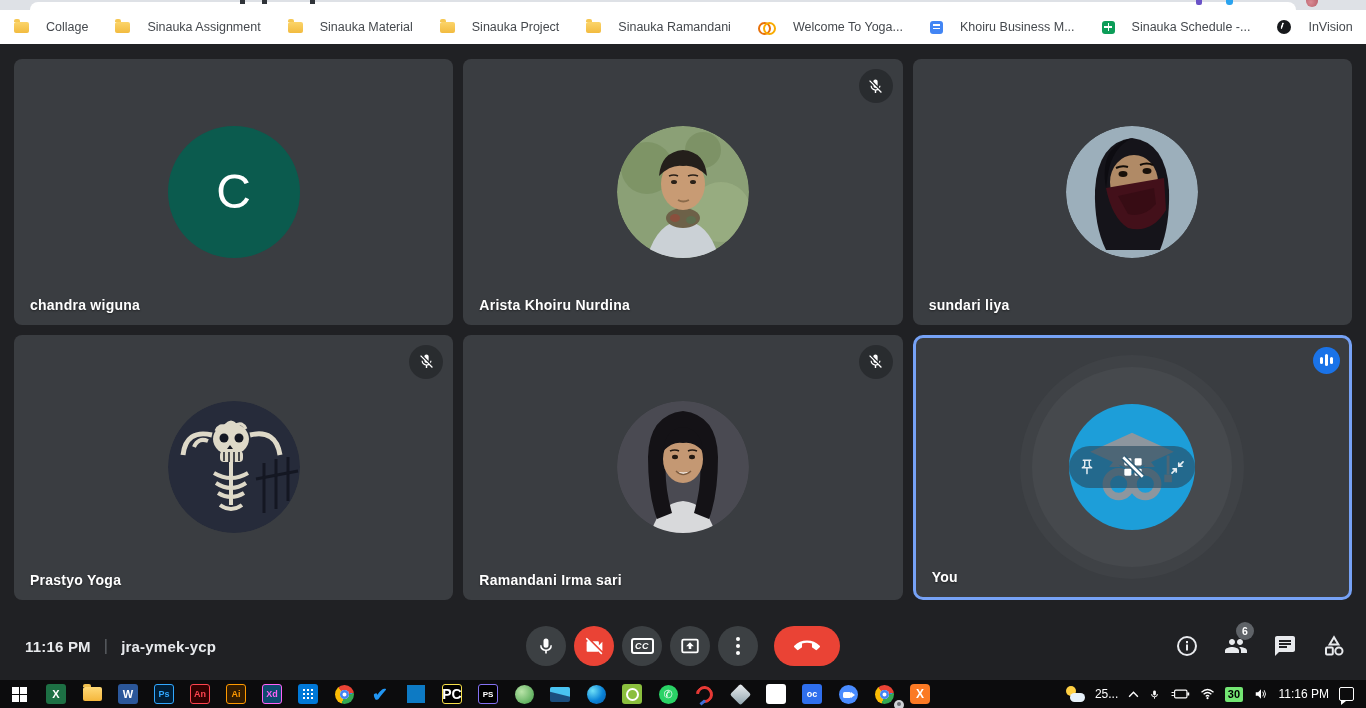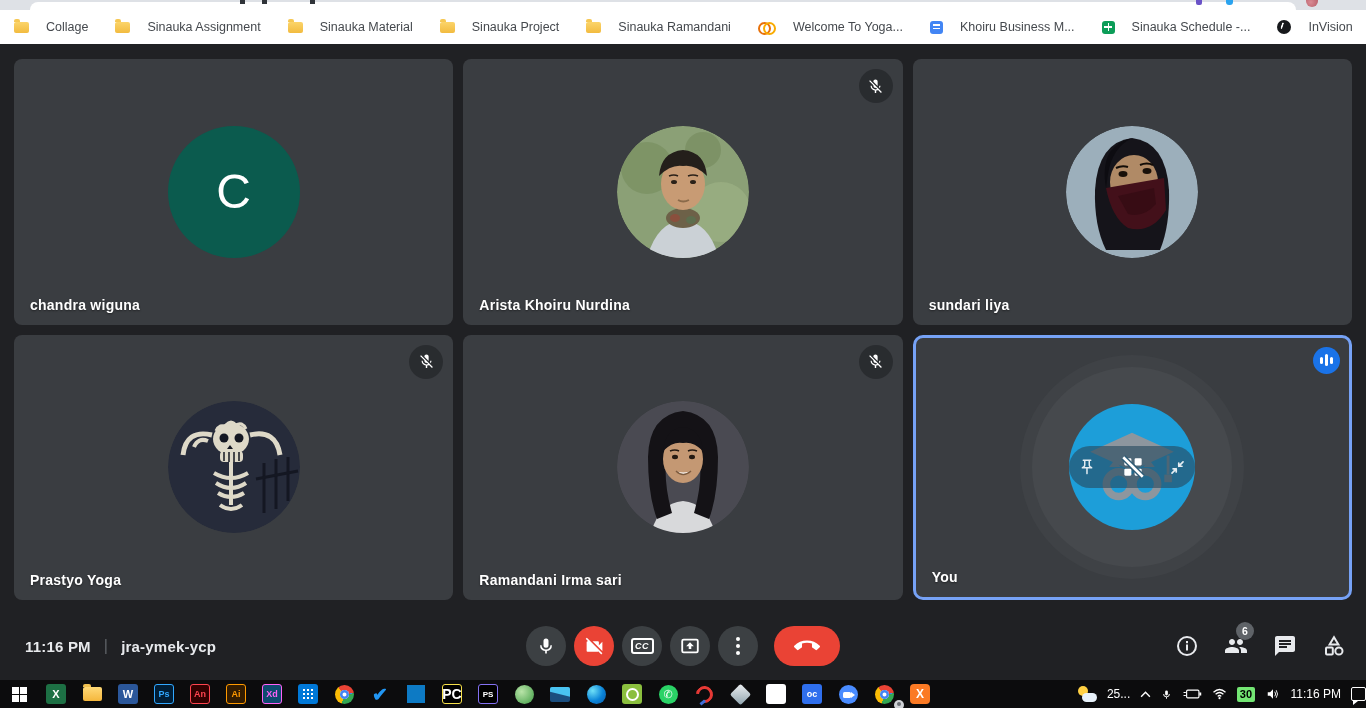--- a/index.html
+++ b/index.html
@@ -156,7 +156,7 @@
   .i-xampp { background:#fb7a24; color:#fff; font-size:12px; border-radius:4px;}
 
   .tray { position:absolute; right:0; top:0; height:100%; display:flex; align-items:center;
-    gap:10px; color:#fff; font-size:12px; }
+    gap:10px; padding-right:12px; color:#fff; font-size:12px; }
   .wx { position:relative; width:20px; height:16px; }
   .wx::before { content:''; position:absolute; left:1px; top:0; width:10px; height:10px;
     border-radius:50%; background:#ffd043; }

